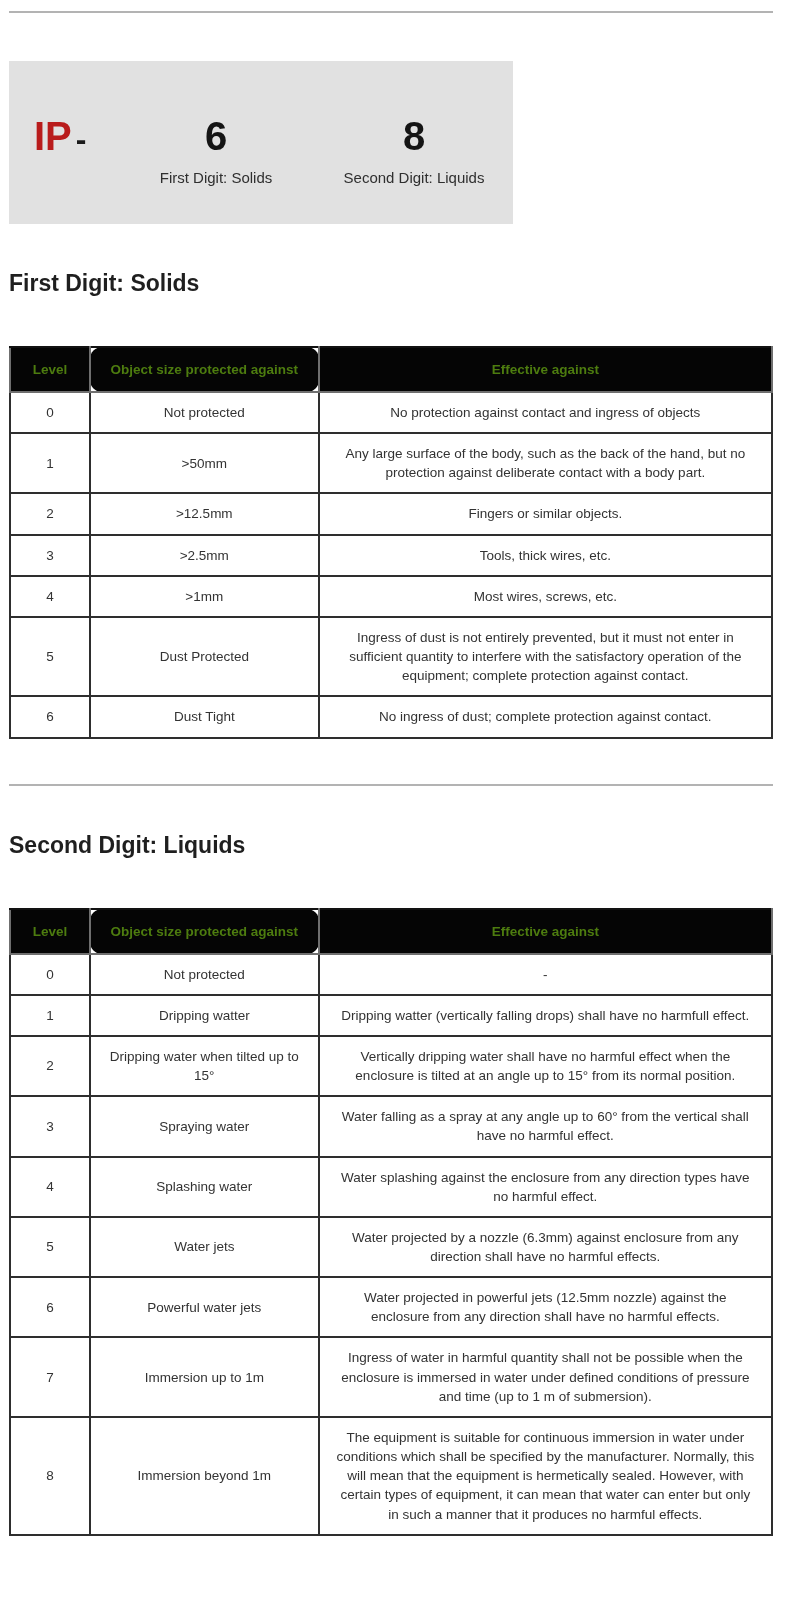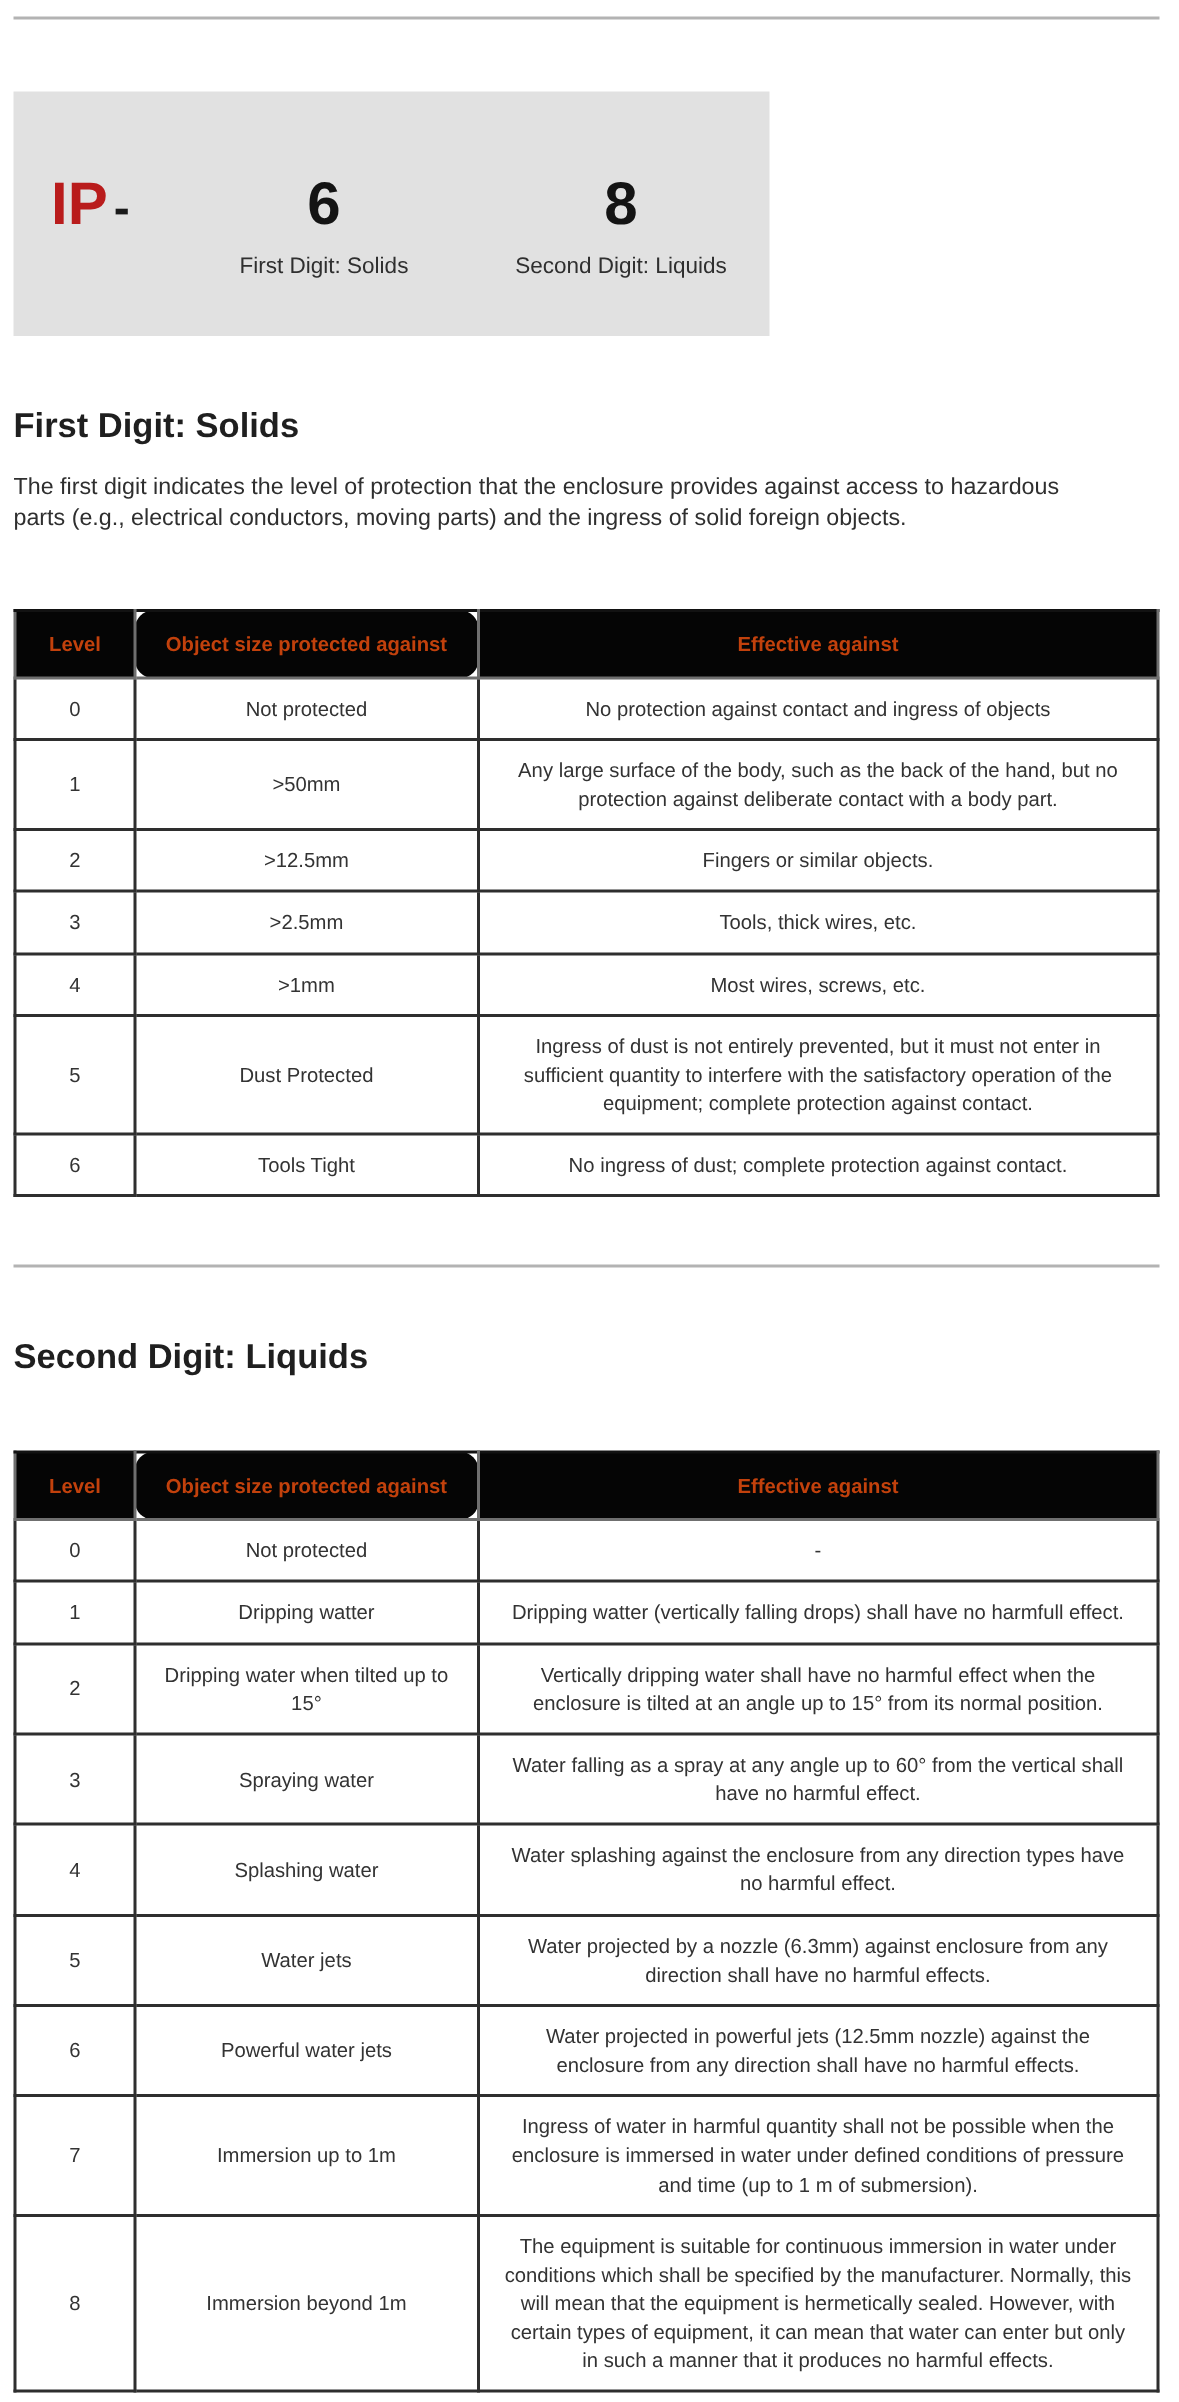--- a/index.html
+++ b/index.html
@@ -135,7 +135,6 @@
   </div>
 
   <h2>First Digit: Solids</h2>
-  <p class="intro">The first digit indicates the level of protection that the enclosure provides against access to hazardous parts (e.g., electrical conductors, moving parts) and the ingress of solid foreign objects.</p>
 
   <table class="ip-table">
       <thead>

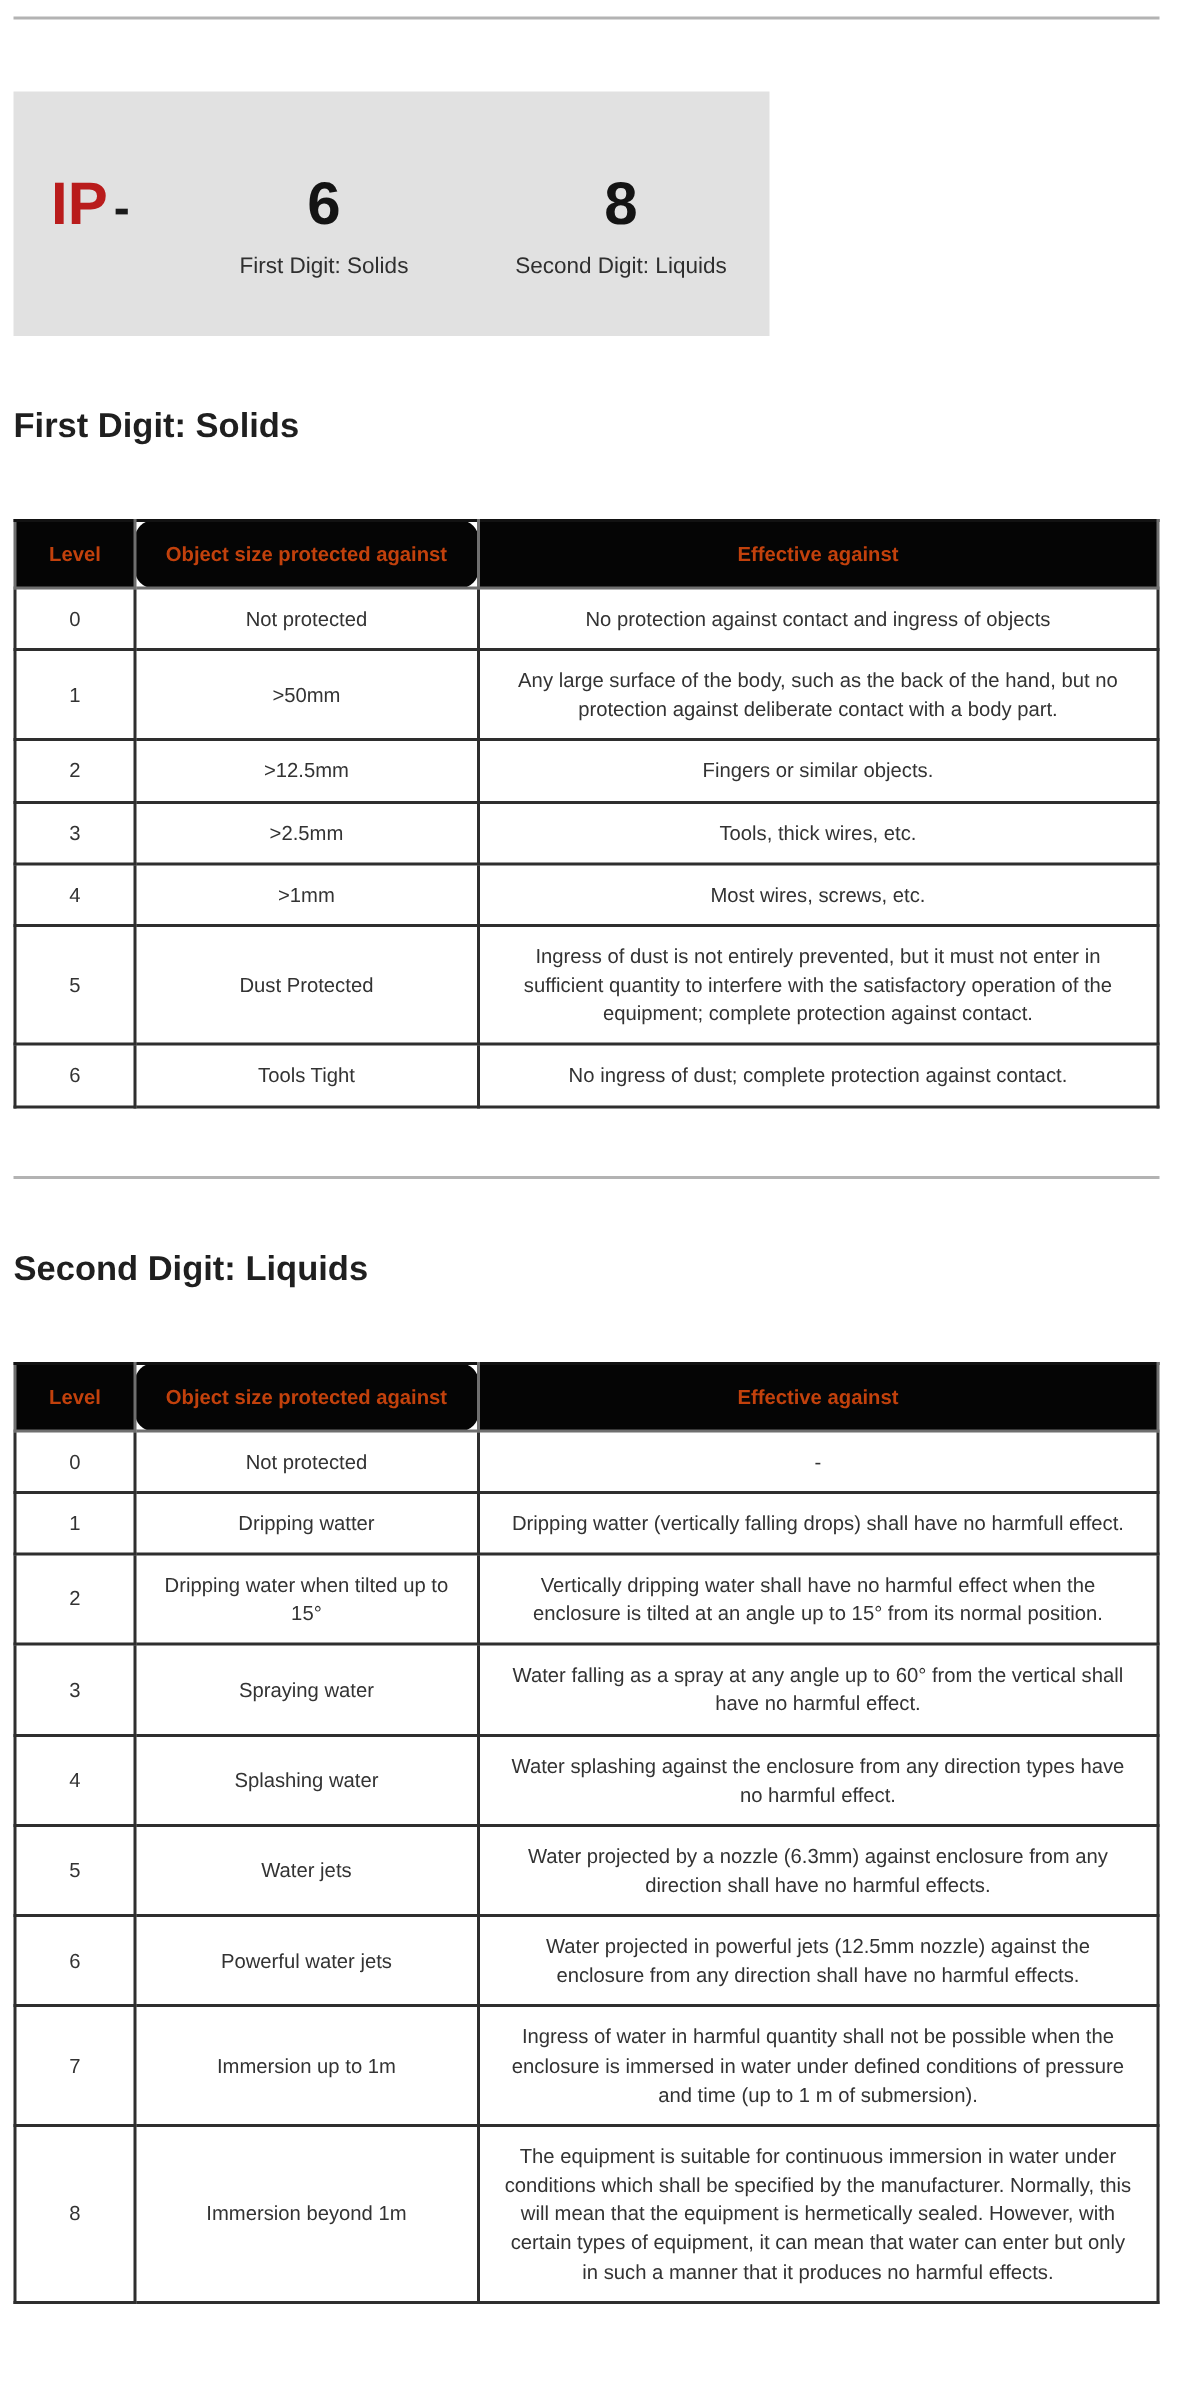--- a/index.html
+++ b/index.html
@@ -91,7 +91,7 @@
   }
   table.ip-table th {
     background: #050505;
-    color: #c2410c;
+    color: #4d7c0f;
     font-size: 13.5px;
     font-weight: bold;
     padding: 14px 6px;

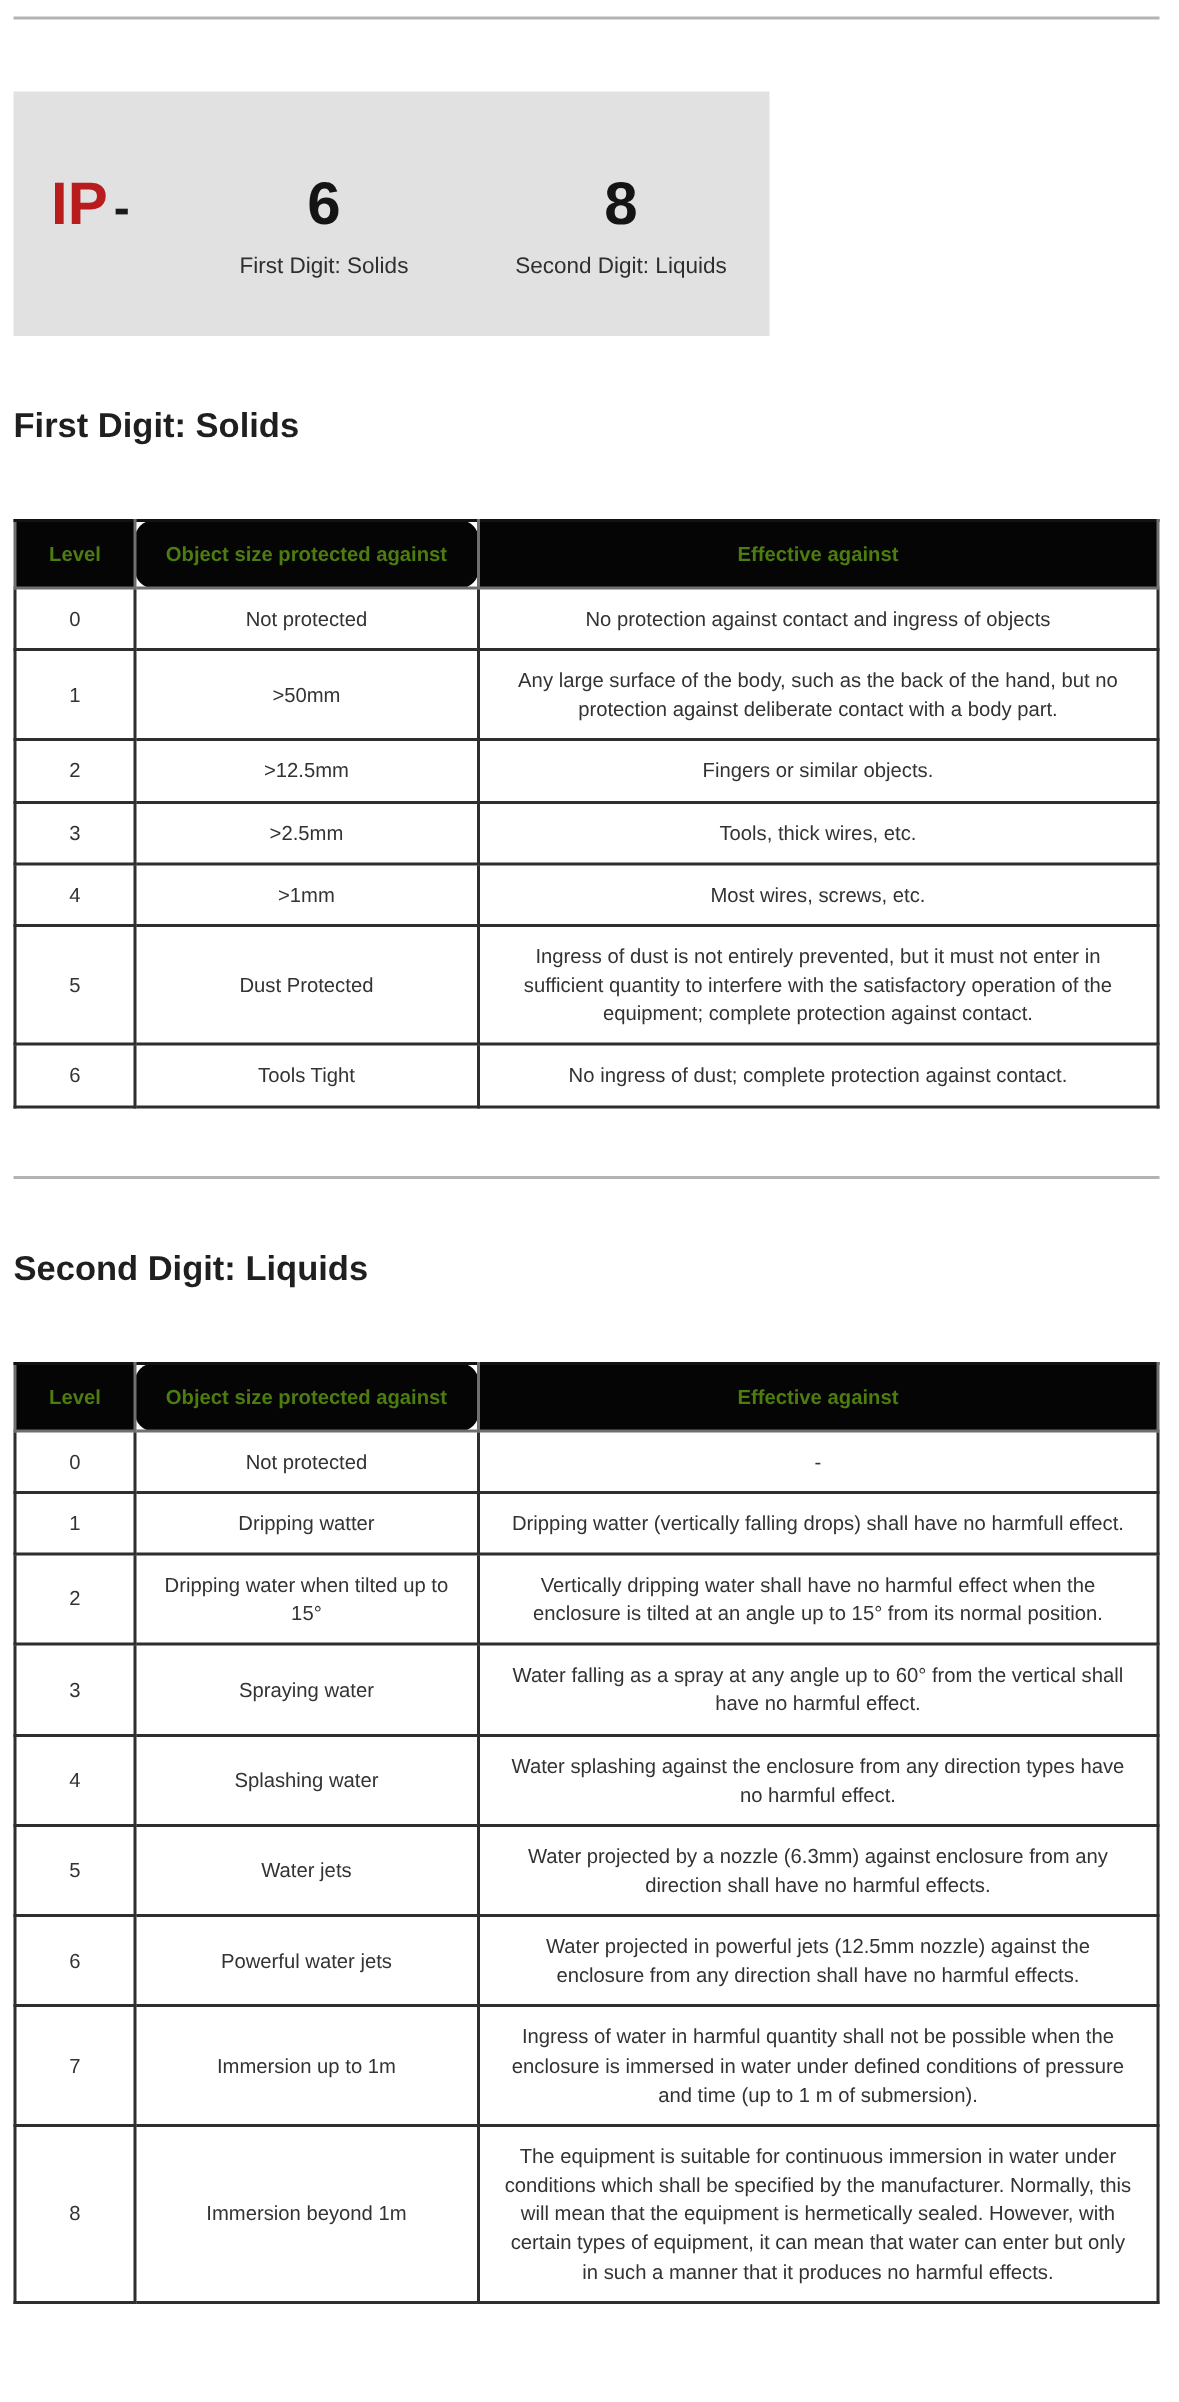--- a/index.html
+++ b/index.html
@@ -177,7 +177,7 @@
         </tr>
         <tr>
           <td class="c0">6</td>
-          <td class="c1">Tools Tight</td>
+          <td class="c1">Dust Tight</td>
           <td class="c2">No ingress of dust; complete protection against contact.</td>
         </tr>
       </tbody>

